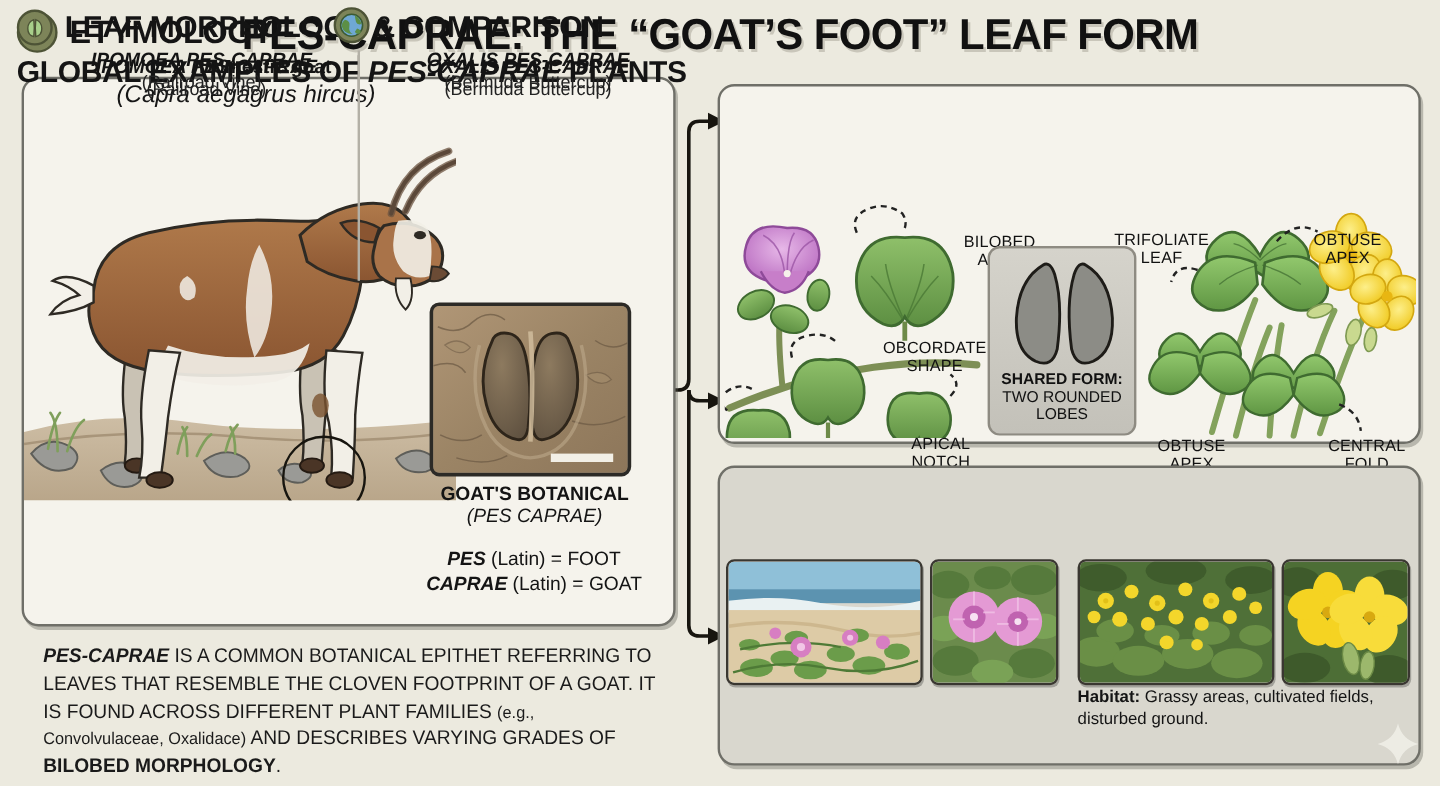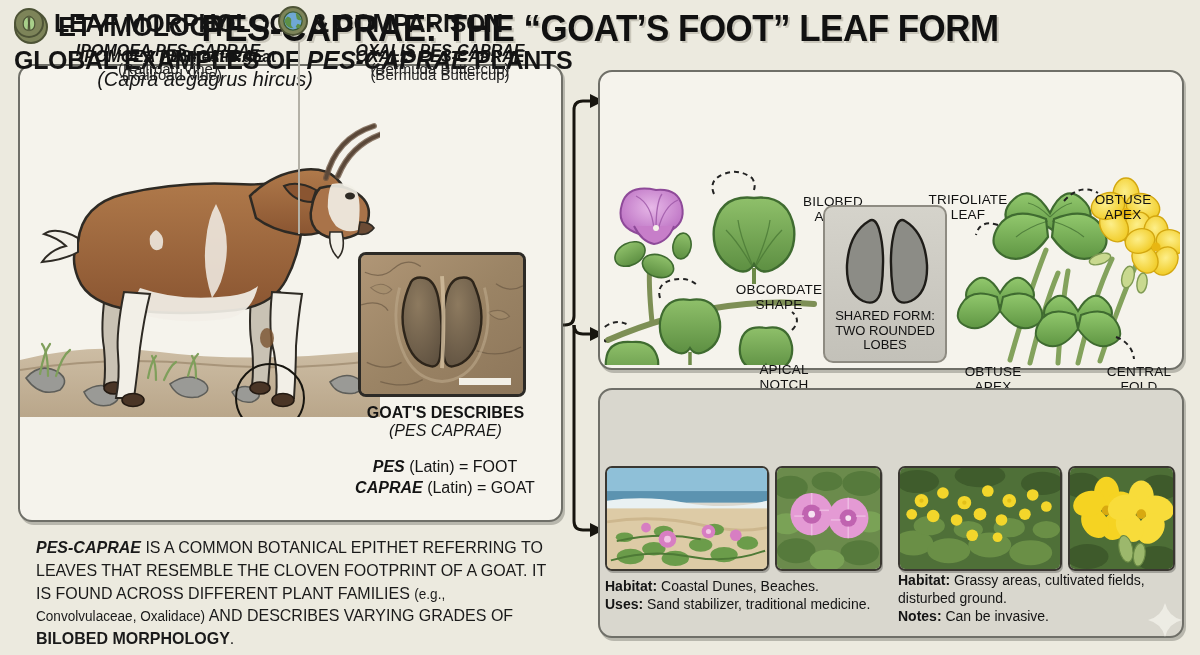--- a/index.html
+++ b/index.html
@@ -122,7 +122,7 @@
     position: absolute; left: 0; bottom: 8px; width: 100%;
     text-align: center; font-size: 13px; line-height: 1.12; color: #111;
   }
-  #shared-box .cap b { font-weight: normal; }
+  #shared-box .cap b { font-weight: bold; }
 
   
   #global-head { position: absolute; left: 14px; top: 6px; flex-direction: column; }

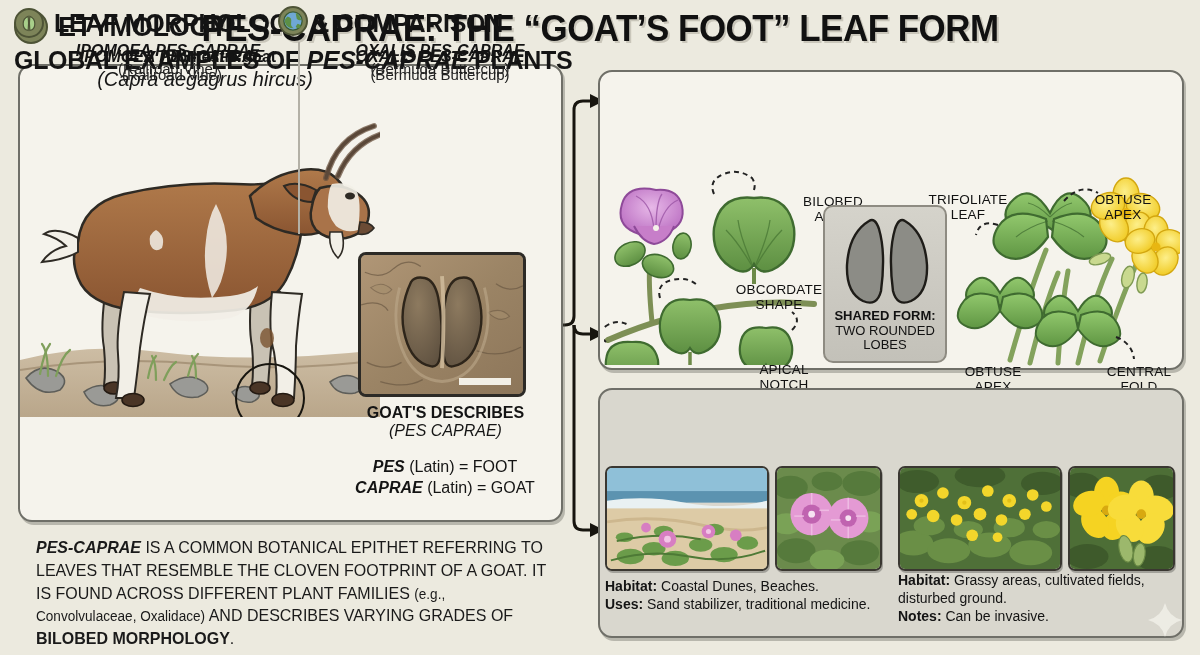--- a/index.html
+++ b/index.html
@@ -302,7 +302,7 @@
   </div>
 
   <div class="fp-caption">
-    <div class="l1">GOAT'S DESCRIBES</div>
+    <div class="l1">GOAT'S BOTANICAL</div>
     <div class="l2">(PES CAPRAE)</div>
   </div>
 

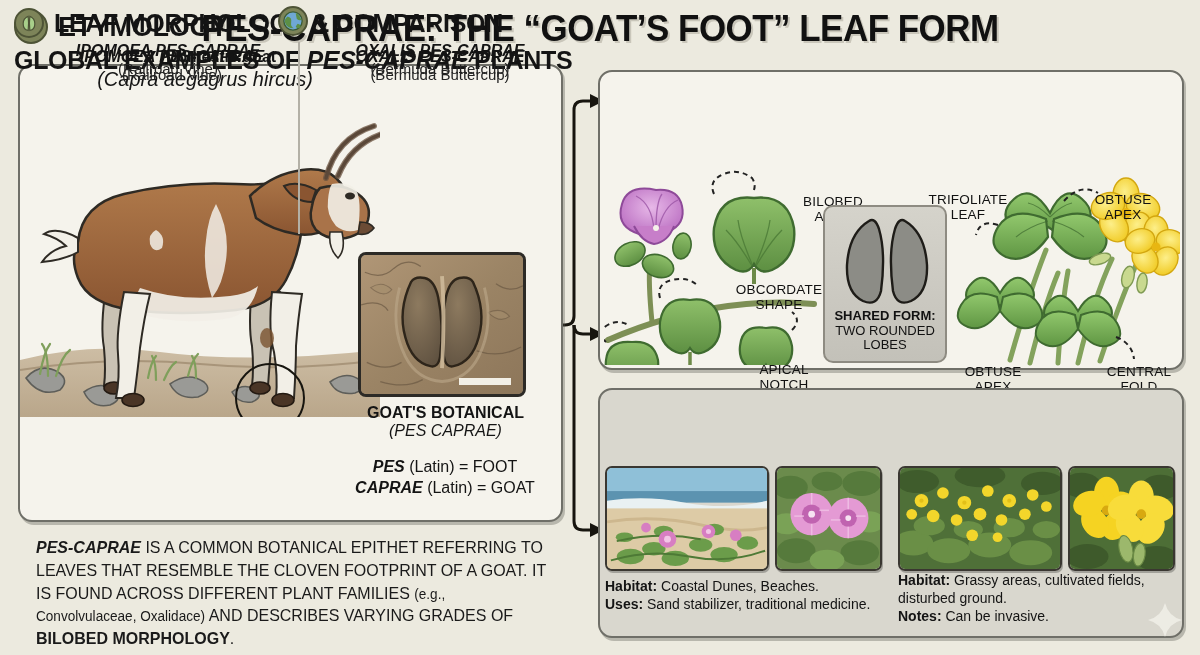--- a/index.html
+++ b/index.html
@@ -594,10 +594,6 @@
     </svg>
   </div>
 
-  <div class="facts" style="left:605px;top:578px;width:280px">
-    <div><b>Habitat:</b><span> Coastal Dunes, Beaches.</span></div>
-    <div><b>Uses:</b><span> Sand stabilizer, traditional medicine.</span></div>
-  </div>
 
   <div class="photo" style="left:898px;top:466px;width:164px;height:105px">
     <svg width="100%" height="100%" viewBox="0 0 164 105" preserveAspectRatio="none">

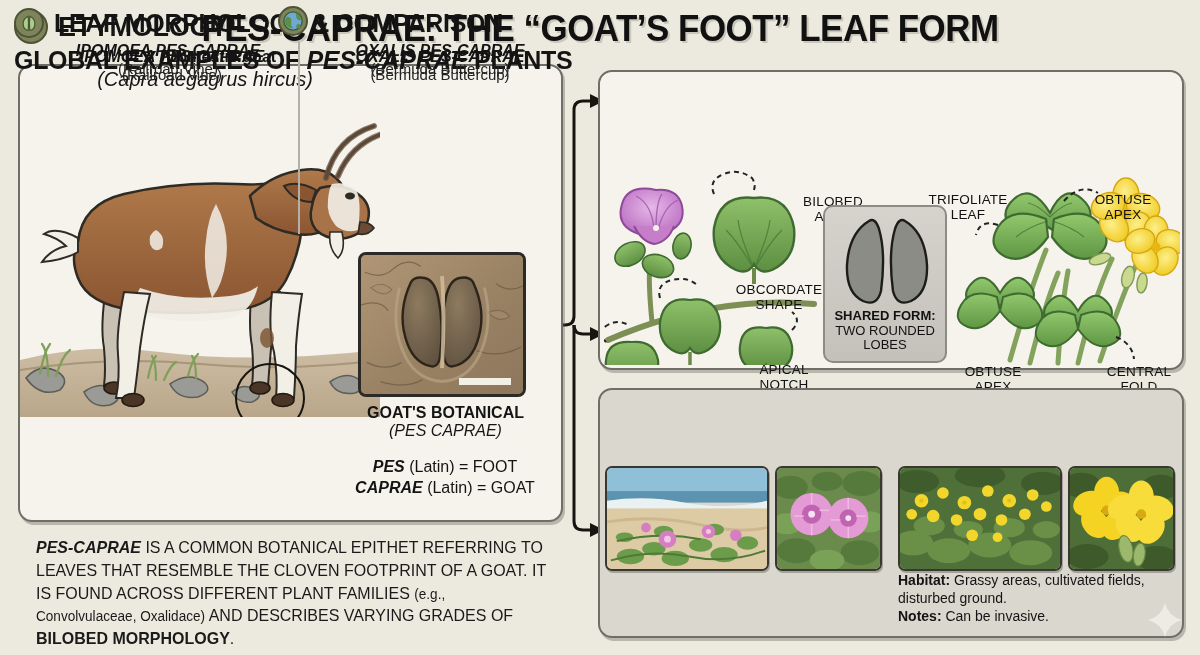--- a/index.html
+++ b/index.html
@@ -672,7 +672,6 @@
 
   <div class="facts" style="left:898px;top:572px;width:270px">
     <div><b>Habitat:</b><span> Grassy areas, cultivated fields, disturbed ground.</span></div>
-    <div><b>Notes:</b><span> Can be invasive.</span></div>
   </div>
 
   <svg id="sparkle" viewBox="0 0 40 40">

